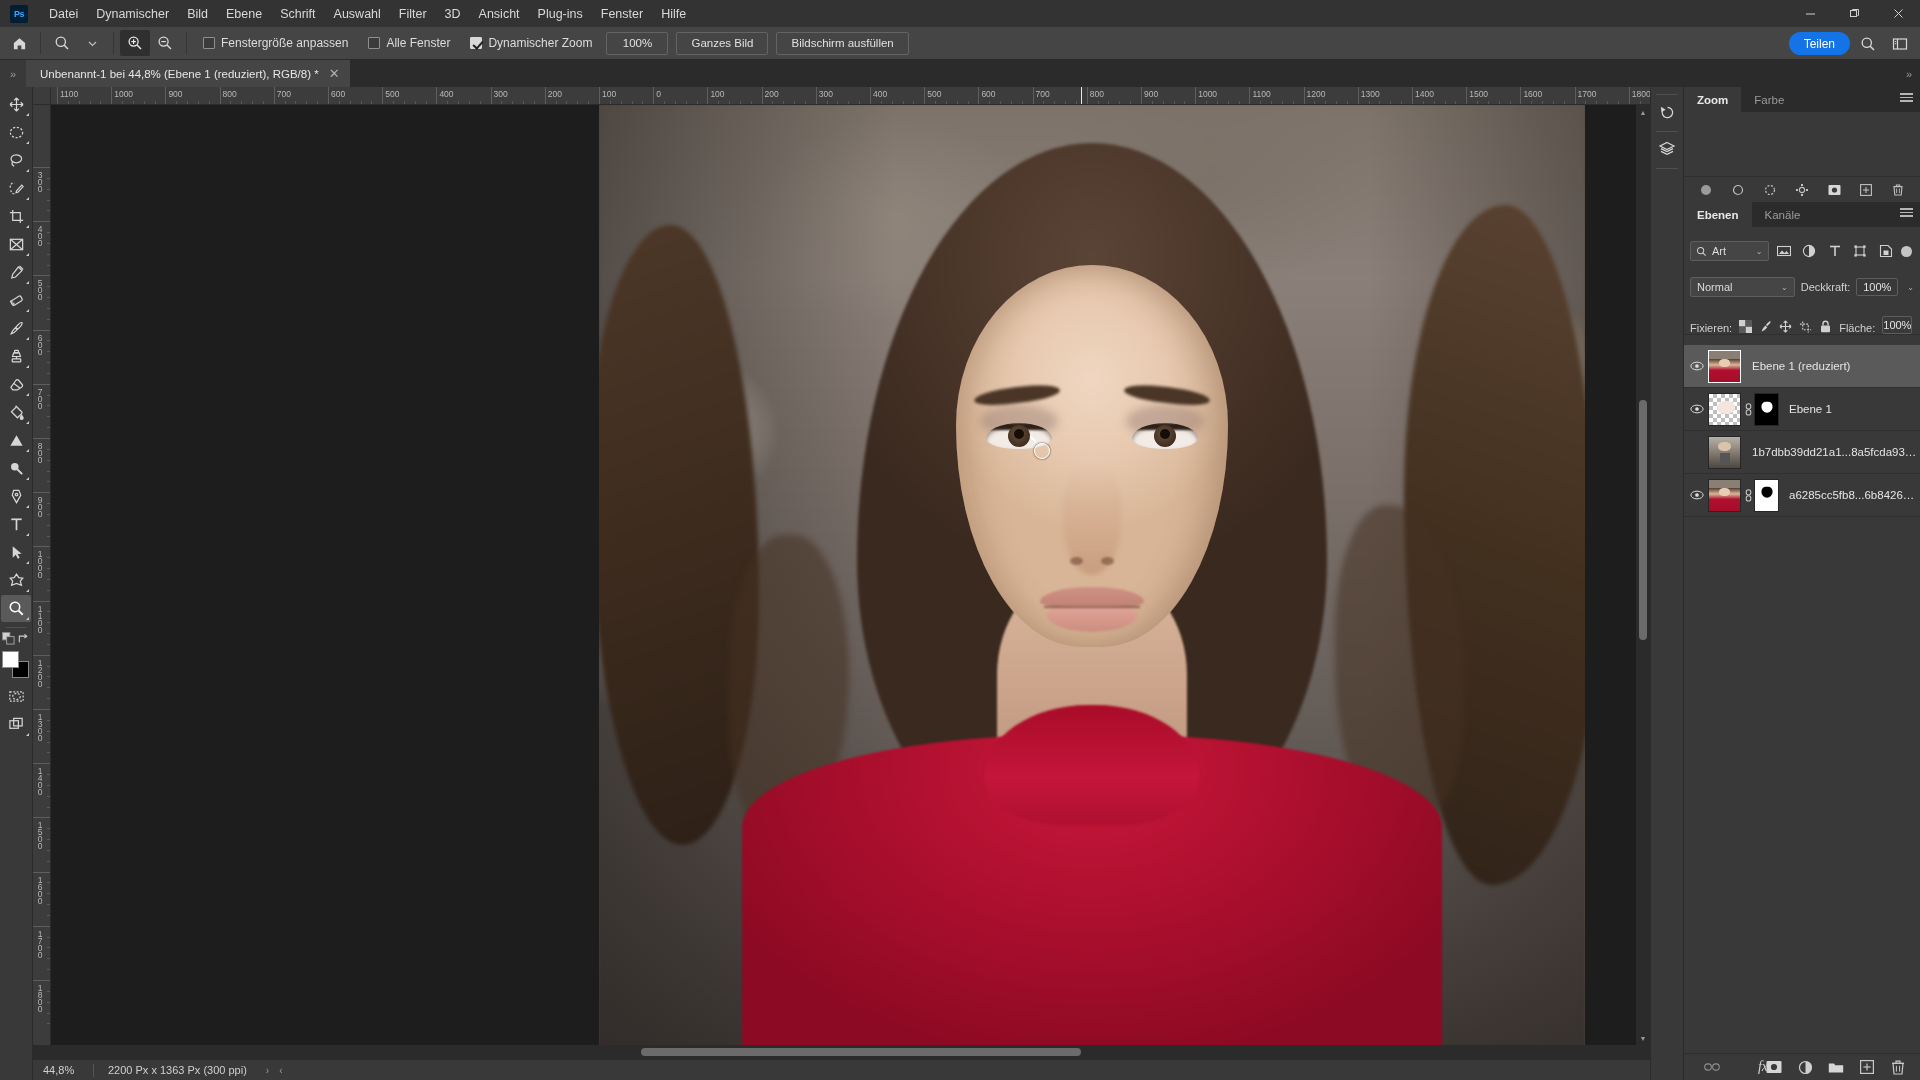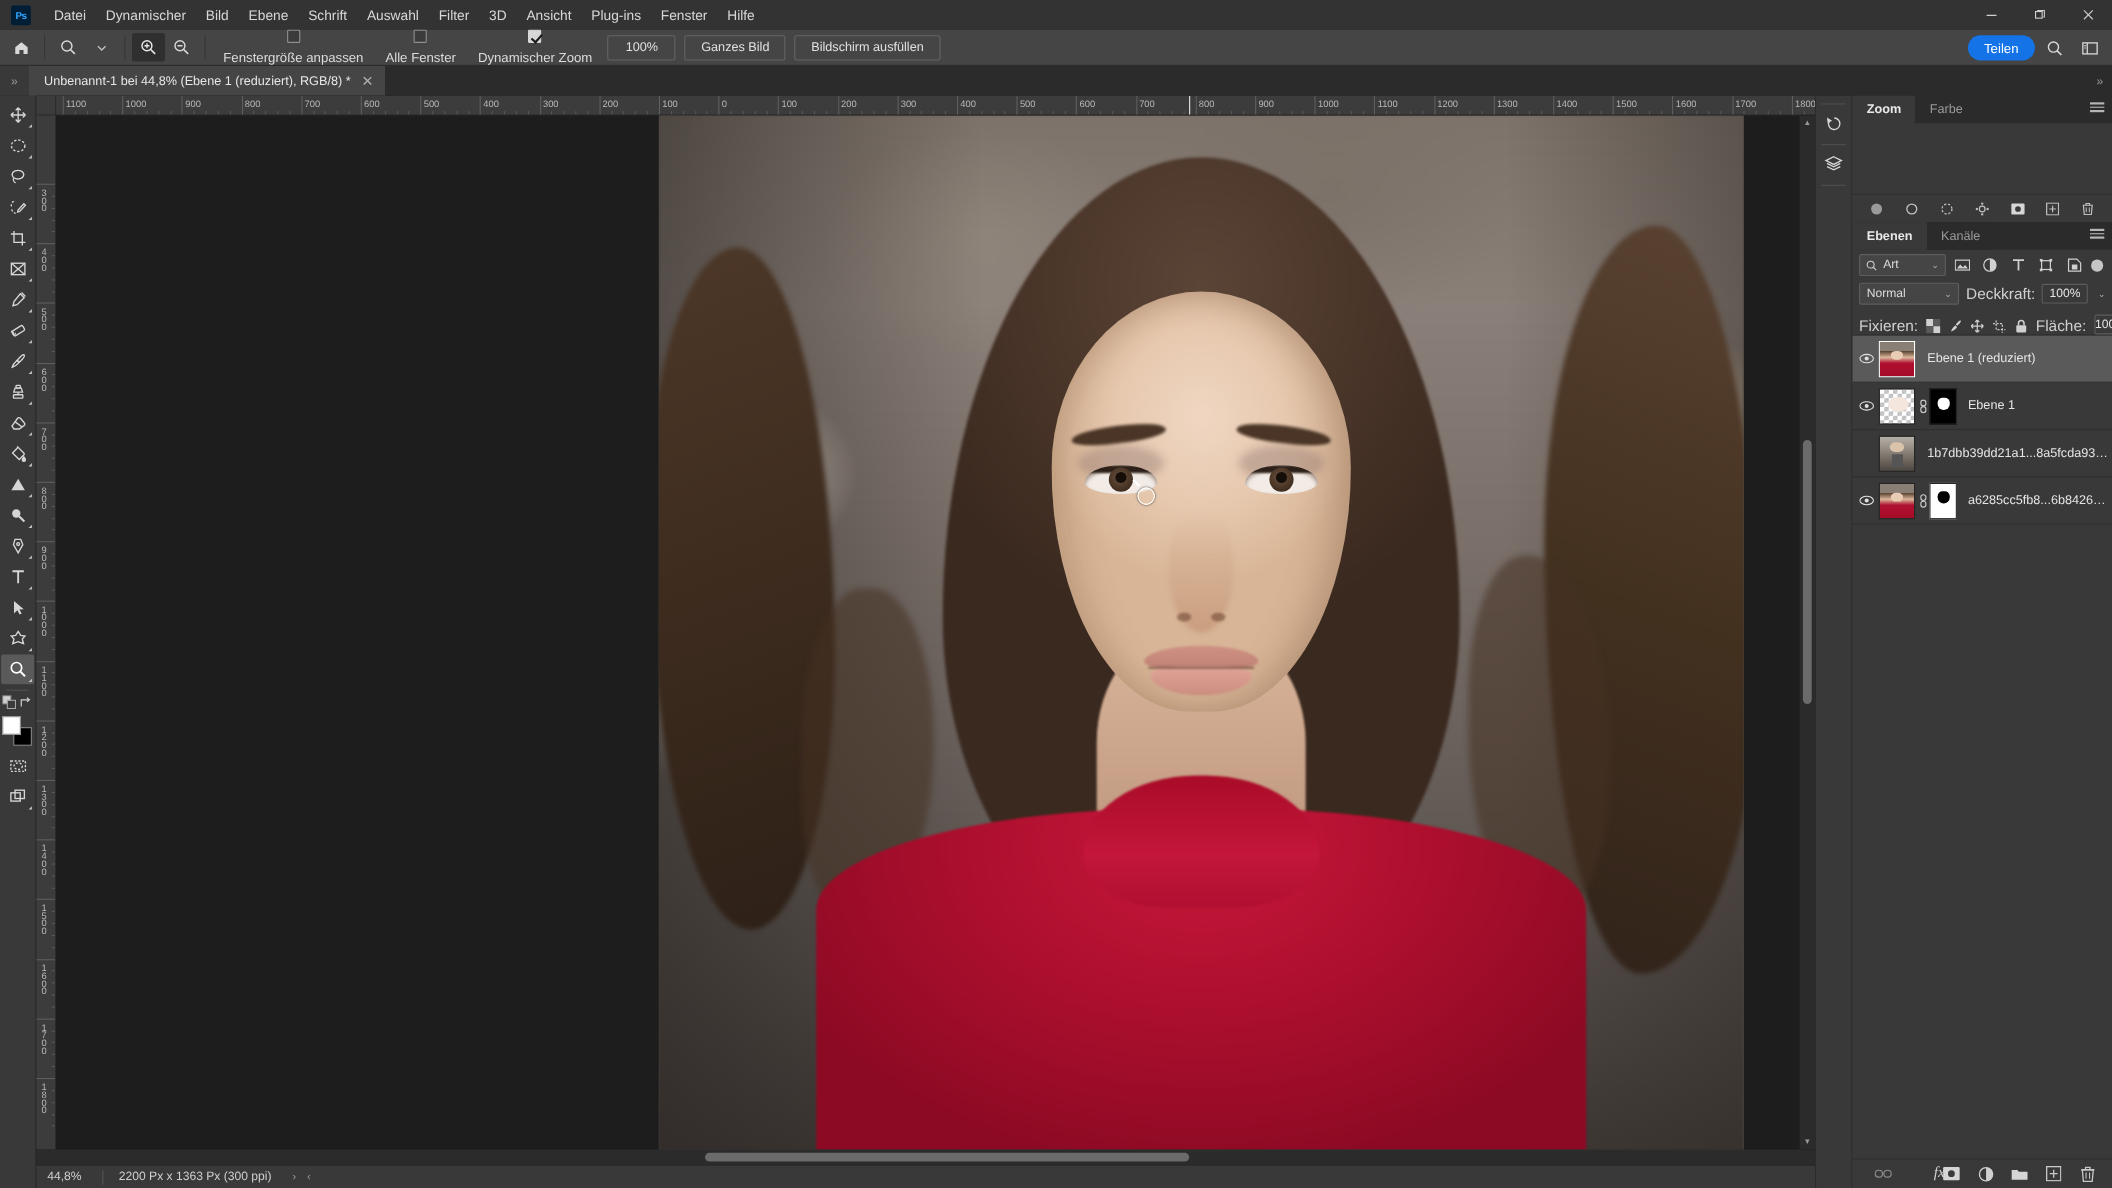--- a/index.html
+++ b/index.html
@@ -24,7 +24,7 @@
   .obsep { width:1px; height:22px; background:#363636; margin:0 6px; }
   .ob-icon { width:30px; height:26px; display:flex; align-items:center; justify-content:center; }
   .ob-icon.sel { background:#2f2f2f; border-radius:2px; }
-  .ob-chk { display:flex; align-items:center; gap:6px; padding:0 10px; font-size:12px; color:#dcdcdc; white-space:nowrap;flex-direction:column;}
+  .ob-chk { display:flex; align-items:center; gap:6px; padding:0 10px; font-size:12px; color:#dcdcdc; white-space:nowrap;}
   .cbox { width:12px; height:12px; border:1px solid #8f8f8f; background:#3b3b3b; border-radius:1px;
     position:relative; flex:0 0 12px; }
   .cbox.on { background:#d8d8d8; border-color:#d8d8d8; }

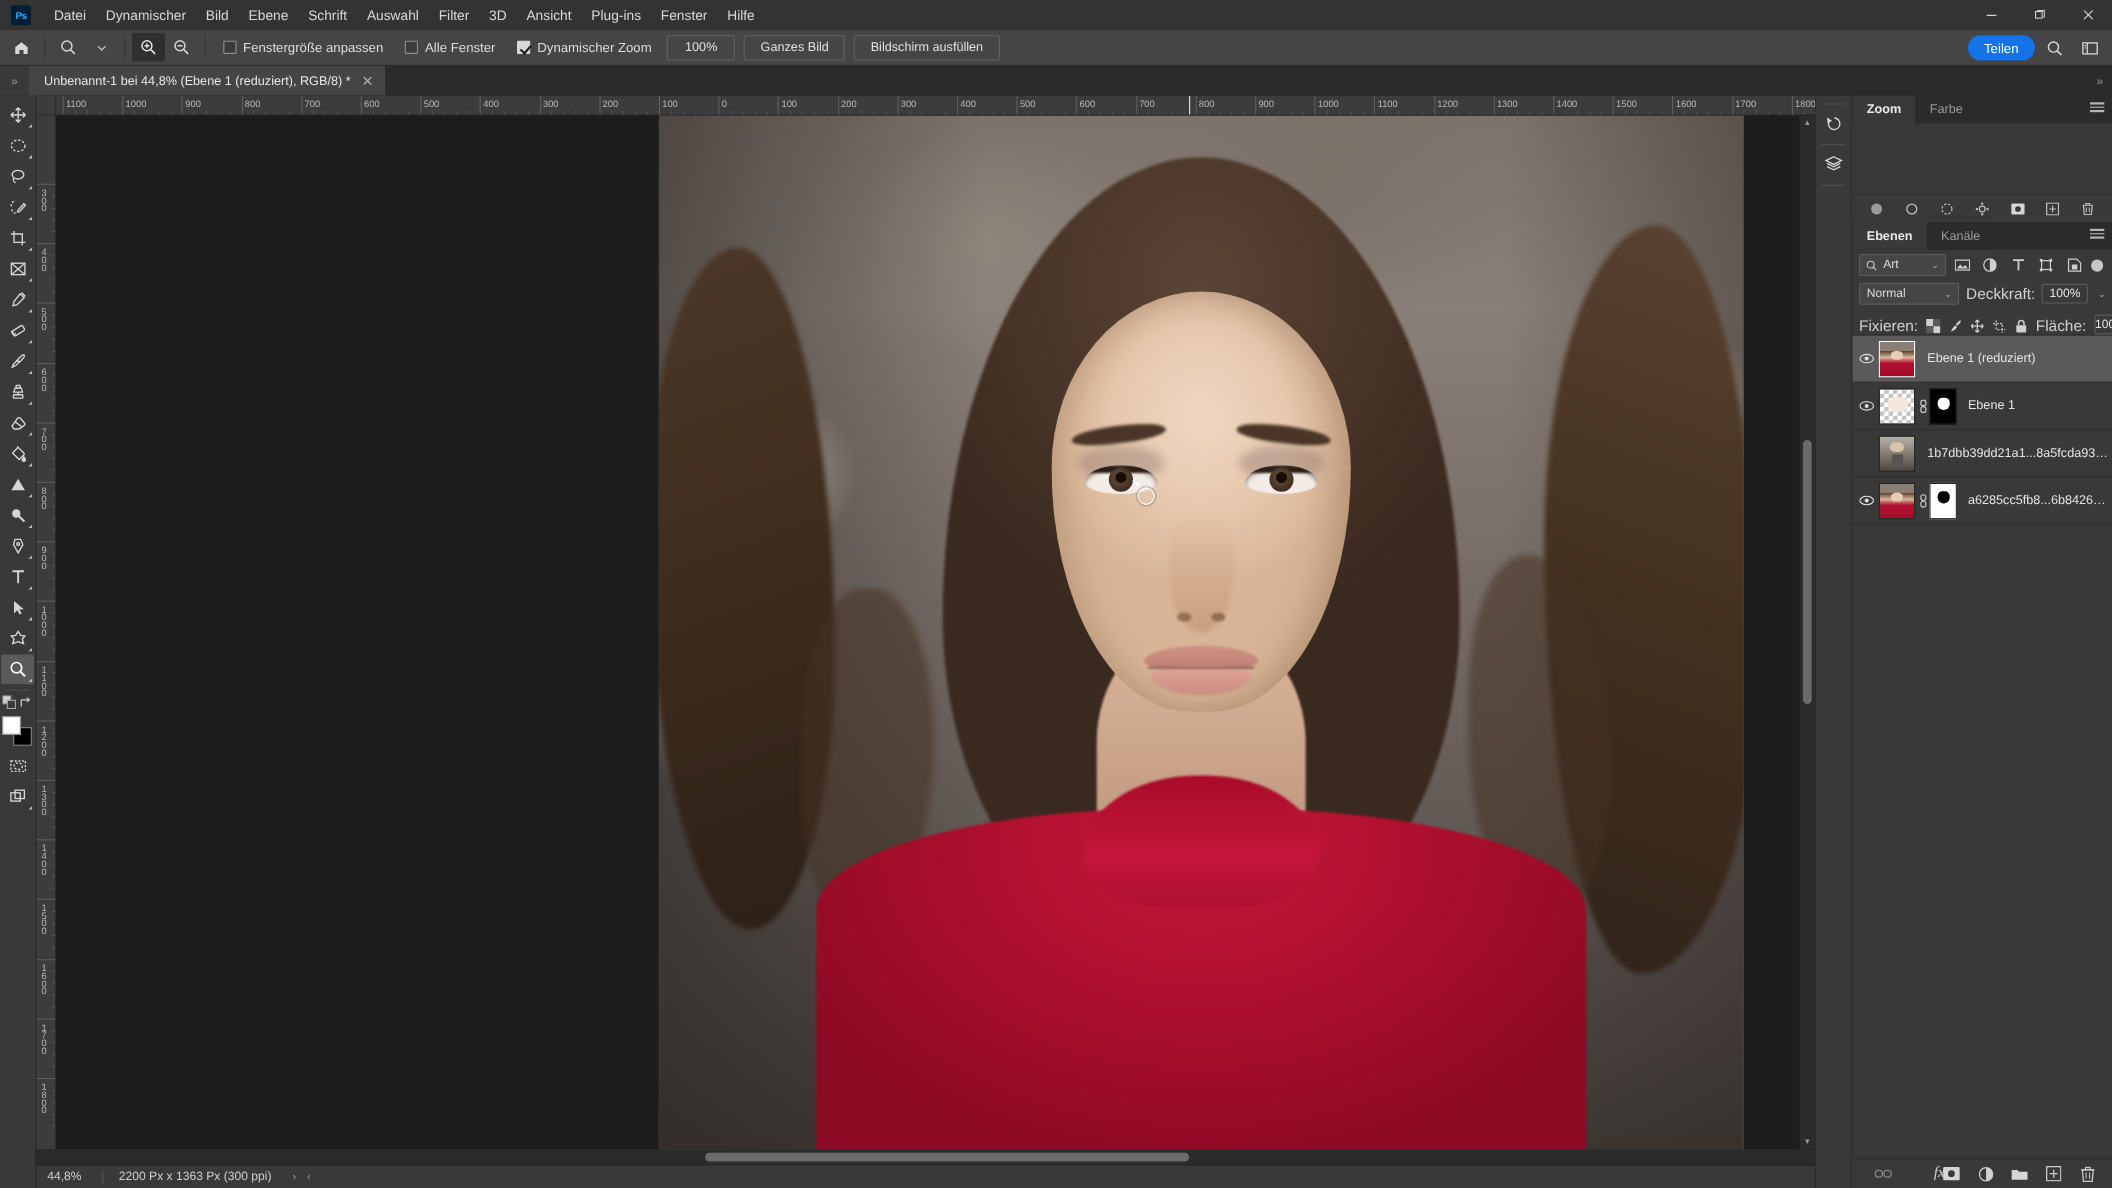--- a/index.html
+++ b/index.html
@@ -205,7 +205,7 @@
     background:#393939; border-top:1px solid #2f2f2f;}
   .pf-ico { width:15px; height:15px; display:flex; align-items:center; justify-content:center; }
 
-  .layers-panel { flex:1 1 auto; display:flex; flex-direction:column; min-height:0; }
+  .layers-panel { flex:1 1 auto; display:flex; flex-direction:column; min-height:0;gap:10px; }
   .filterrow { height:28px; display:flex; align-items:center; padding:0 6px; gap:5px; flex:0 0 28px;}
   .kindsel { width:80px; height:20px; background:#454545; border:1px solid #5d5d5d; border-radius:2px;
     display:flex; align-items:center; padding:0 5px; gap:5px; font-size:11px; color:#dcdcdc; }

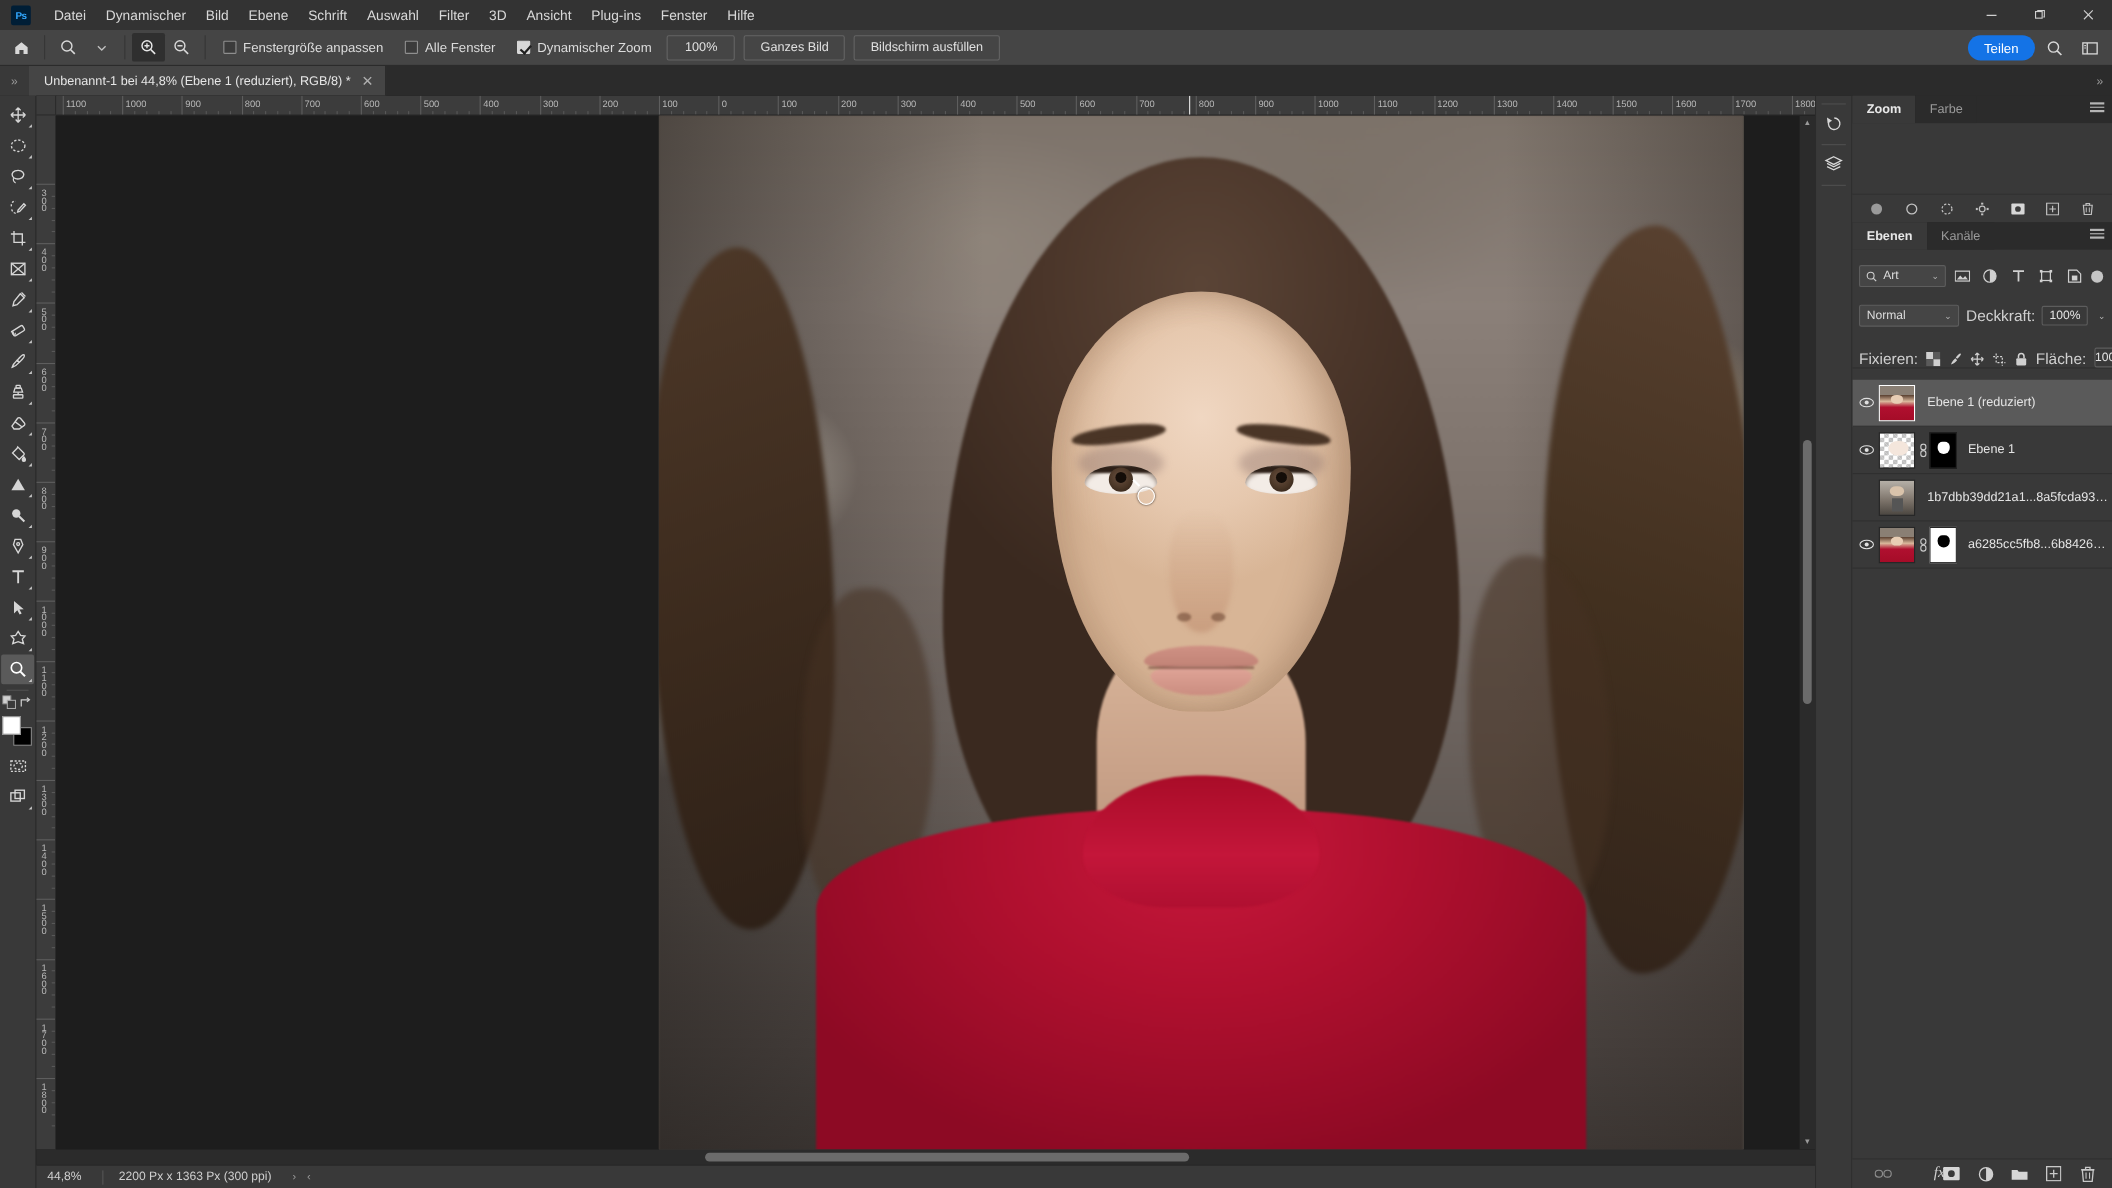--- a/index.html
+++ b/index.html
@@ -217,7 +217,7 @@
   .bmsel { flex:1 1 auto; height:20px; background:#454545; border:1px solid #5d5d5d; border-radius:2px;
     display:flex; align-items:center; padding:0 6px; font-size:11px; color:#dcdcdc; max-width:112px;}
   .bmsel .caret { margin-left:auto; font-size:8px; color:#b5b5b5; }
-  .lbl-sm { font-size:14px; color:#d0d0d0; white-space:nowrap; }
+  .lbl-sm { font-size:11px; color:#d0d0d0; white-space:nowrap; }
   .numfield { width:42px; height:18px; background:#393939; border:1px solid #5d5d5d; border-radius:2px;
     font-size:11px; color:#e4e4e4; display:flex; align-items:center; justify-content:center;}
   .caret-sm { font-size:8px; color:#b5b5b5; padding-left:3px; }

